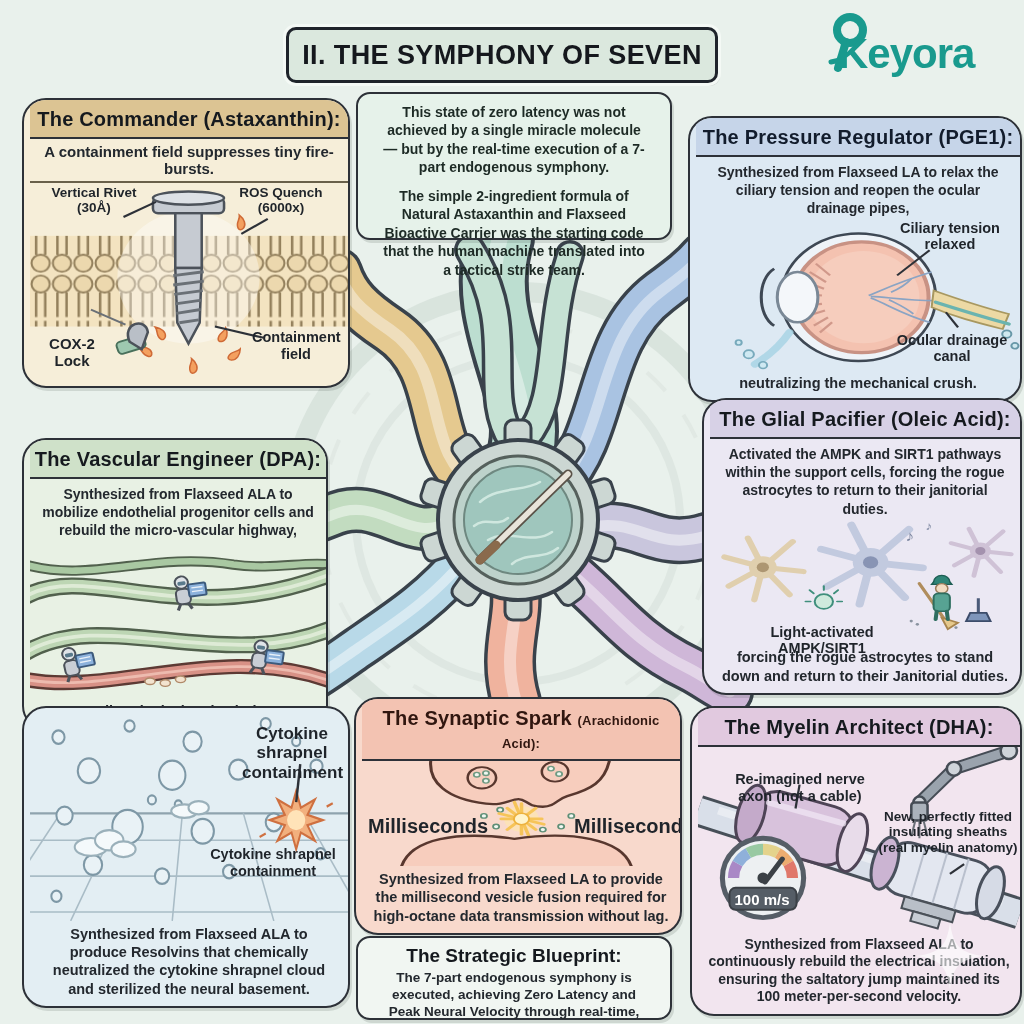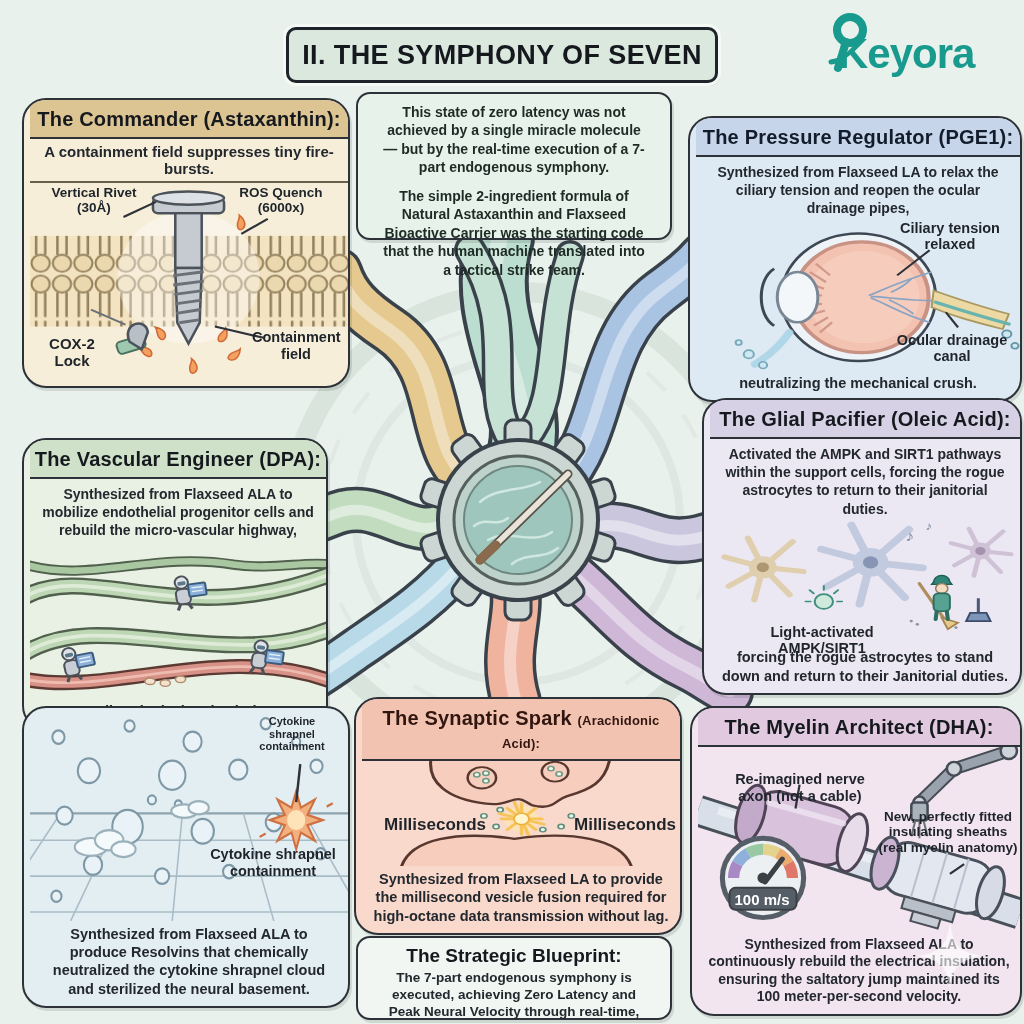--- a/index.html
+++ b/index.html
@@ -402,7 +402,7 @@
         </g>
         <line x1="266" y1="50" x2="262" y2="84" stroke="#2d3138" stroke-width="2.4"></line>
       </svg>
-      <div class="lbl" style="left:212px;top:7px;width:100px;font-size:11px;">Cytokine
+      <div class="lbl" style="left:212px;top:16px;width:100px;font-size:17px;">Cytokine
 shrapnel
 containment</div>
       <div class="lbl" style="left:176px;top:138px;width:134px;font-size:14.5px;">Cytokine shrapnel

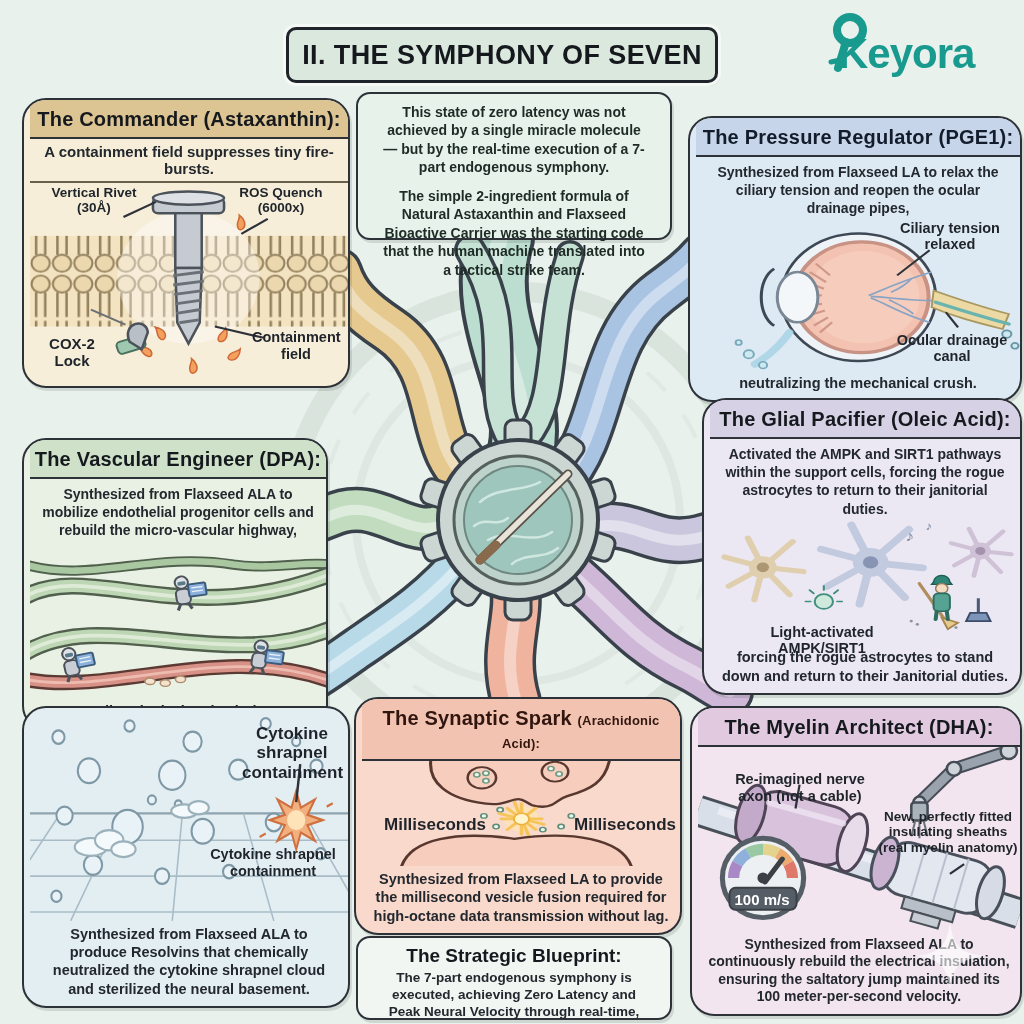--- a/index.html
+++ b/index.html
@@ -52,7 +52,7 @@
     border-bottom:2px solid #69604a;color:#23282e;flex:0 0 auto;}
   .gauge-text{position:absolute;left:31px;top:142px;width:66px;height:22px;z-index:3;
     color:#fff;font-size:15px;font-weight:800;text-align:center;line-height:22px;}
-  .ms-label{font-size:17px;margin-left:16px;}
+  .ms-label{font-size:20px;}
   #sparkle{position:absolute;z-index:4;pointer-events:none;}
 </style>
 </head>

